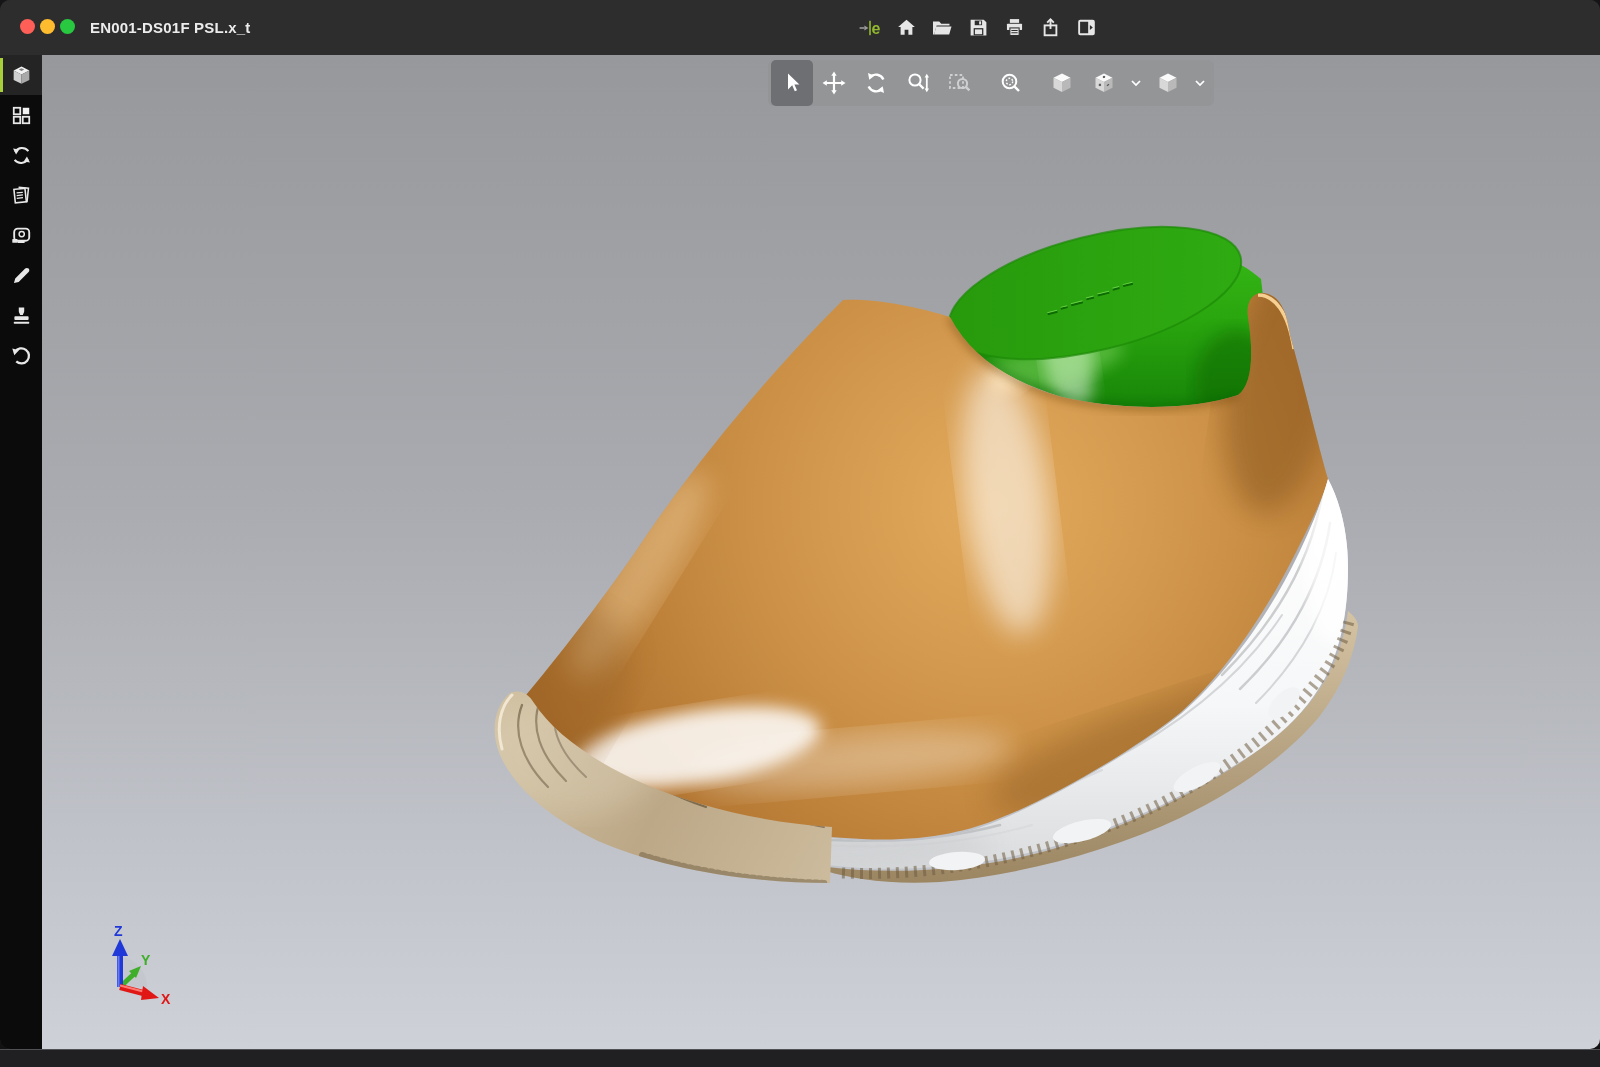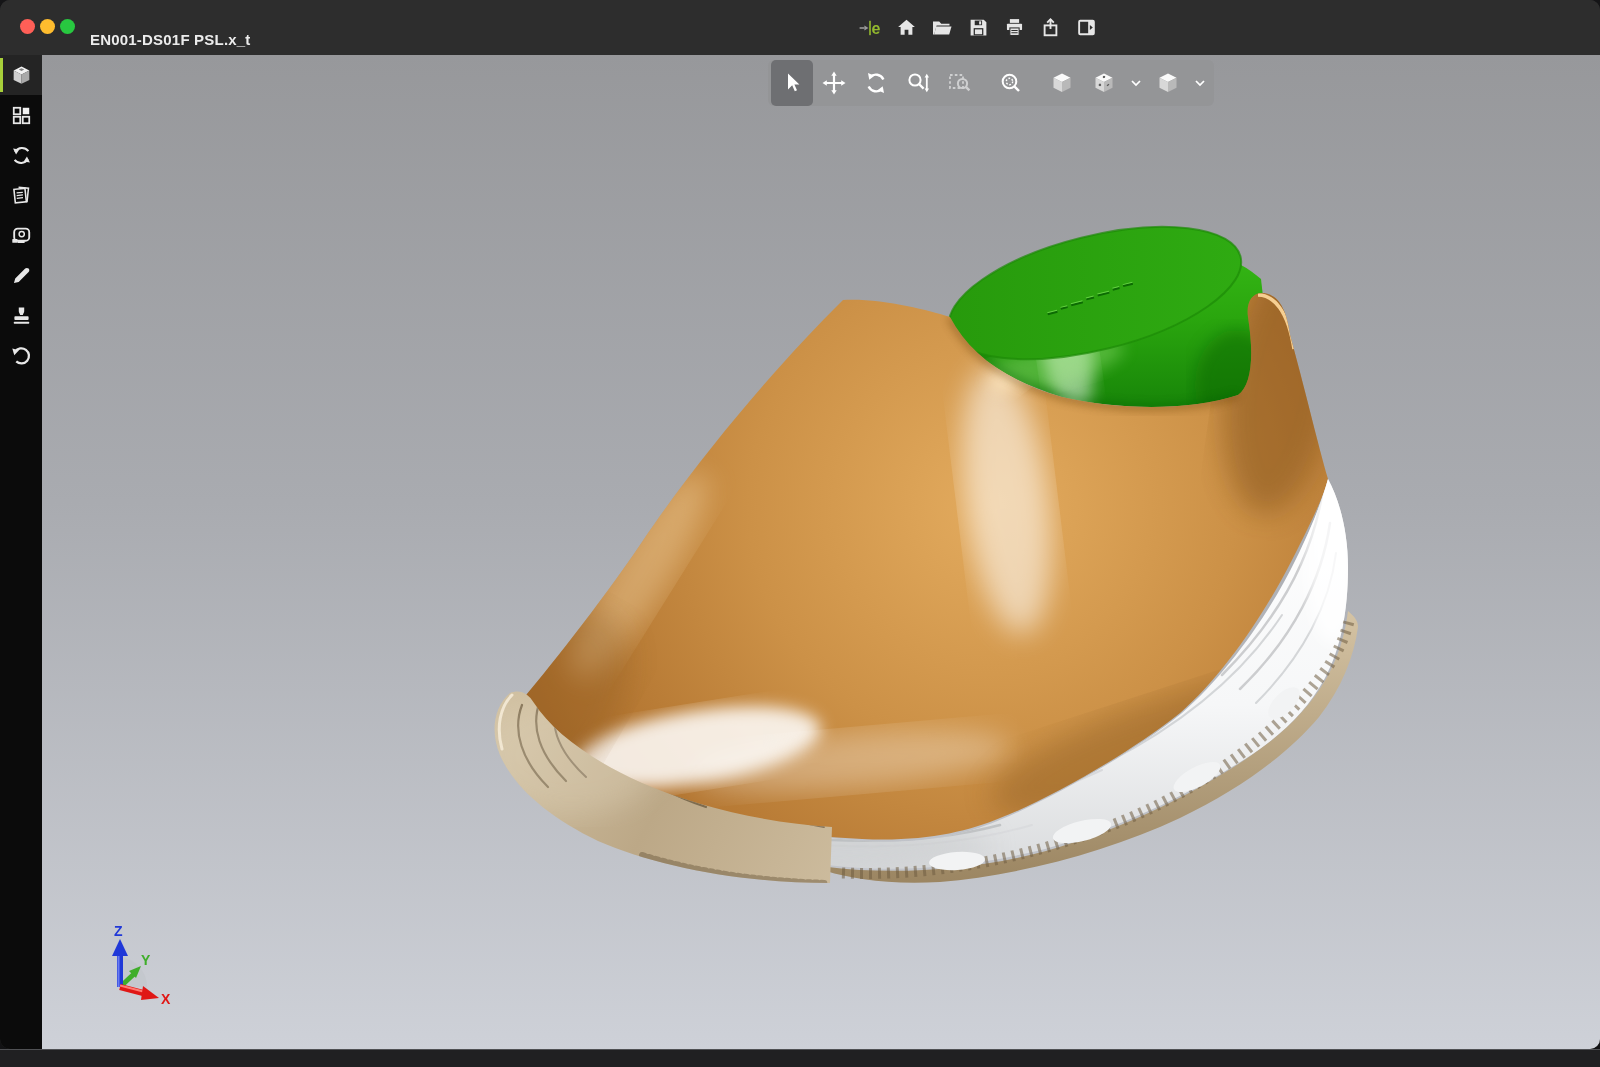--- a/index.html
+++ b/index.html
@@ -13,7 +13,7 @@
   .lights { position:absolute; left:20px; top:19px; display:flex; gap:5px; }
   .light { width:15px; height:15px; border-radius:50%; }
   .light.red { background:#ff5f57; } .light.yellow { background:#febc2e; } .light.green { background:#28c840; }
-  .wtitle { position:absolute; left:90px; top:12px; height:55px; line-height:55px;
+  .wtitle { position:absolute; left:90px; top:0; height:55px; line-height:55px;
             color:#ececec; font-size:15px; font-weight:bold; letter-spacing:.2px; }
   .tb-actions { position:absolute; left:858px; top:0; height:55px; display:flex; align-items:center; gap:12px; }
   .tb-btn { width:24px; height:26px; background:none; border:none; display:flex;

